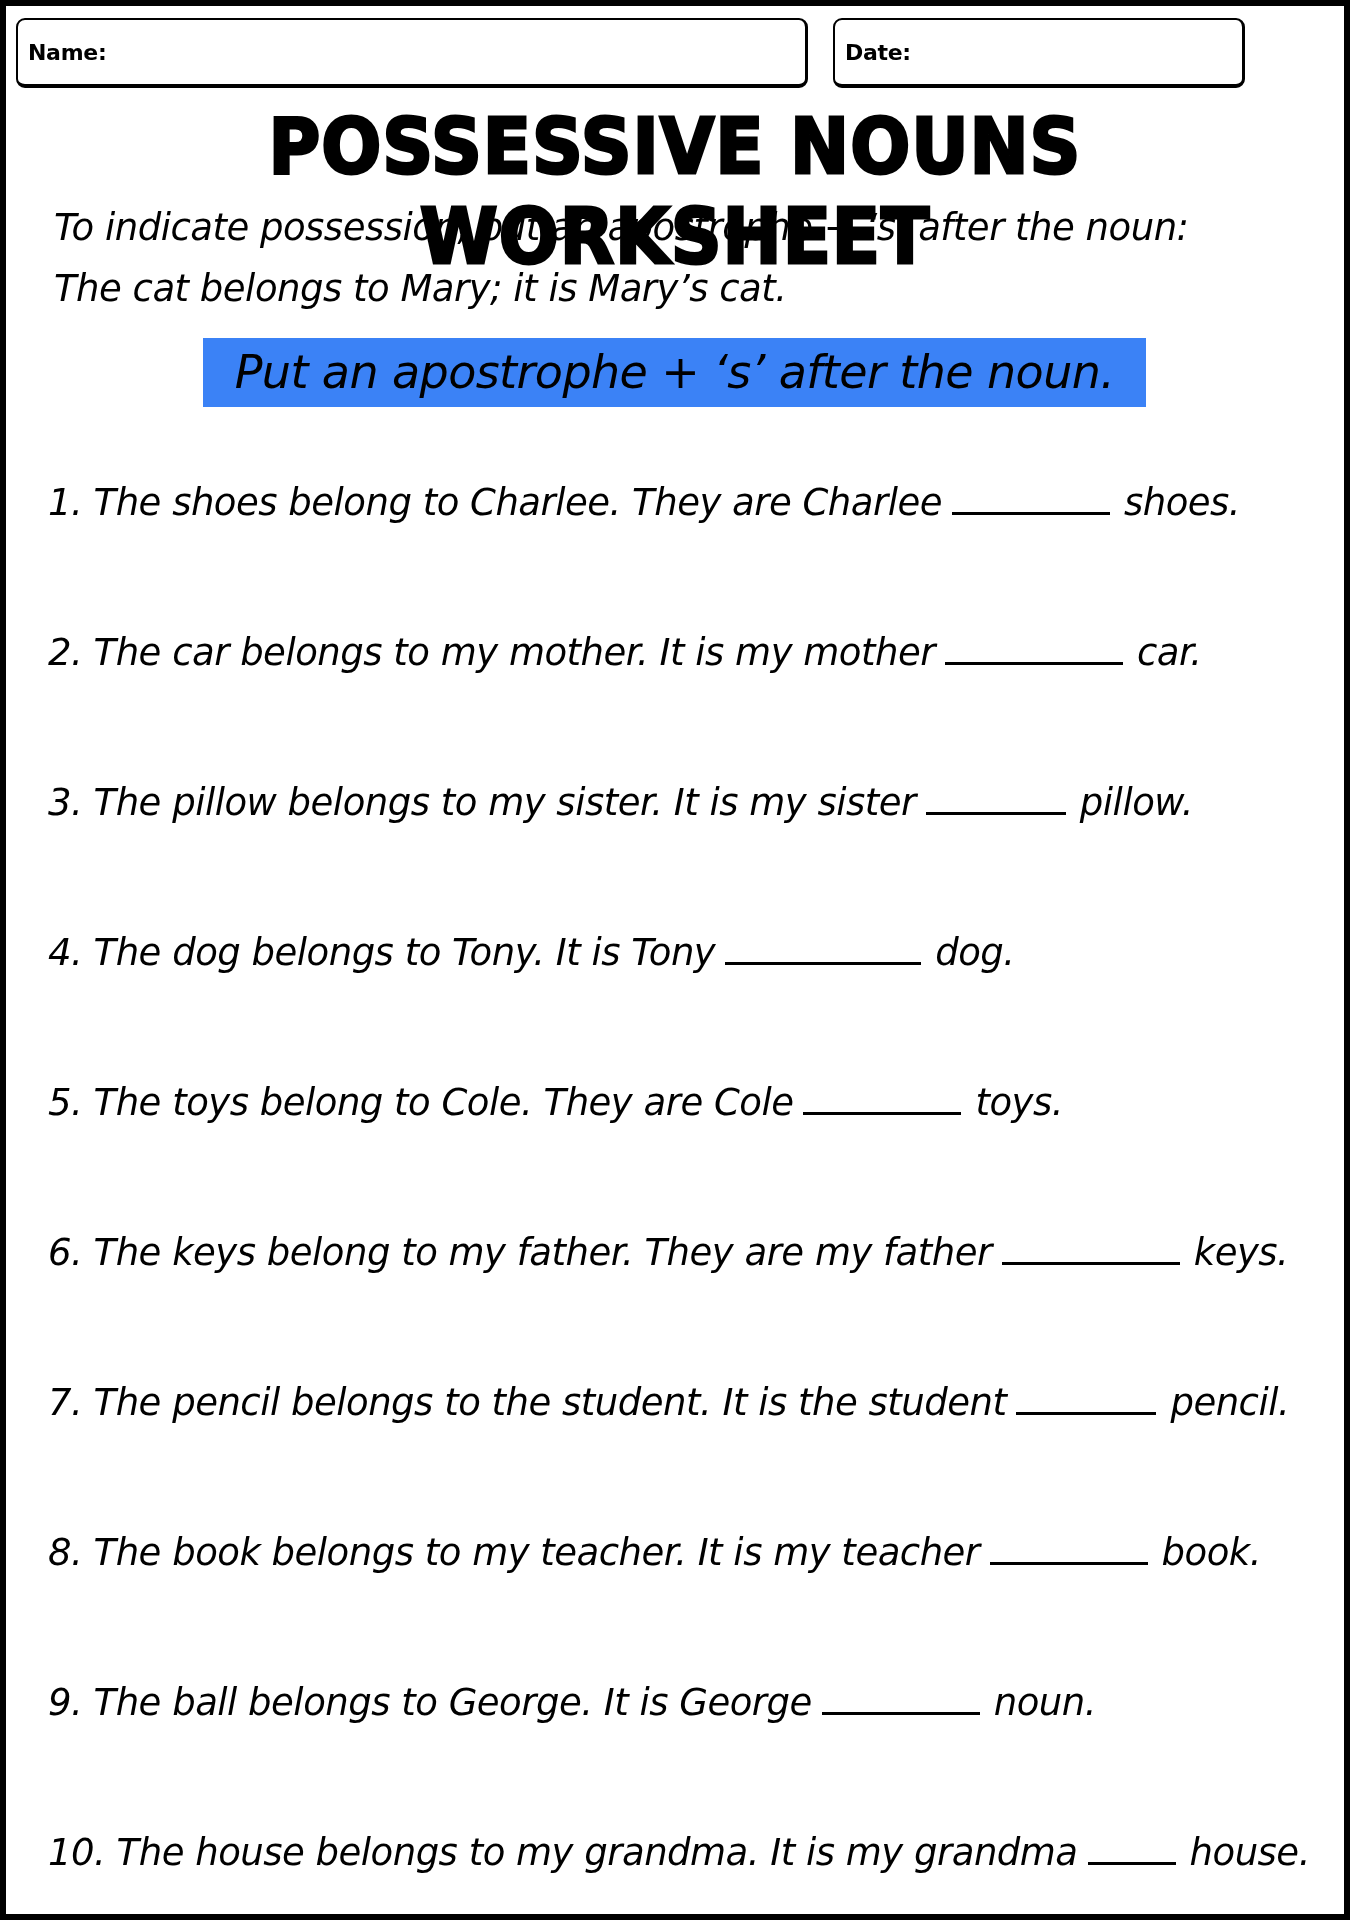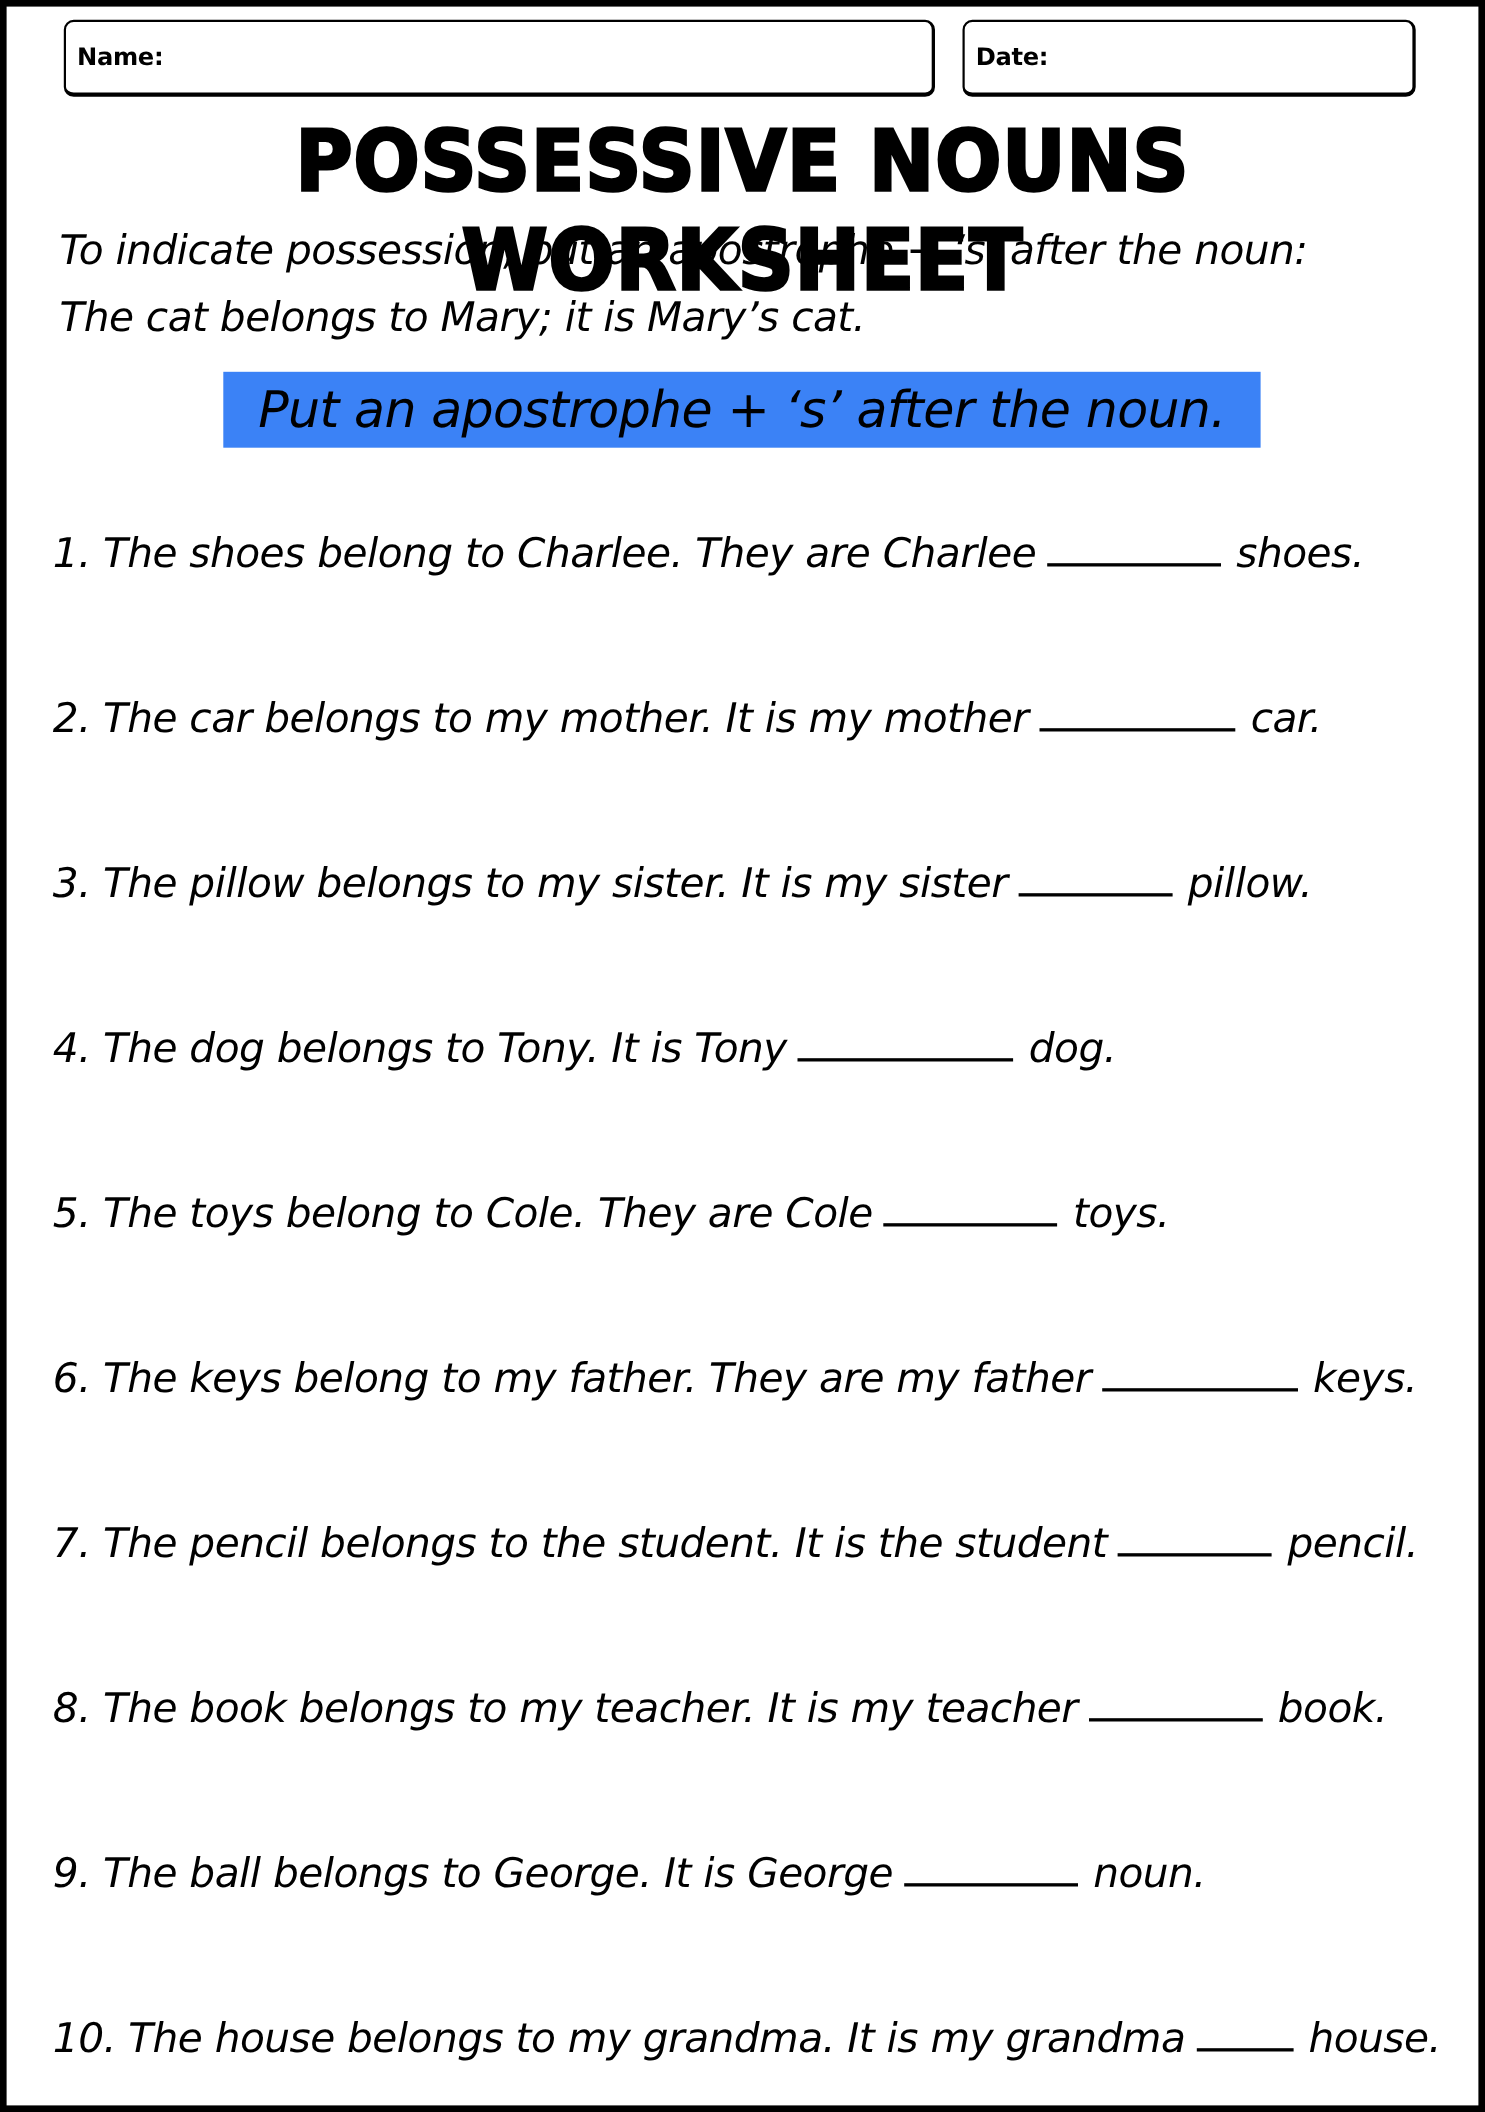--- a/index.html
+++ b/index.html
@@ -33,7 +33,6 @@
       border-right-width: 3px;
       border-radius: 9px;
       background: #ffffff;
-      margin-left: 42px;
     }
     .field-name { left: 10px; width: 792px; }
     .field-date { left: 827px; width: 412px; }

